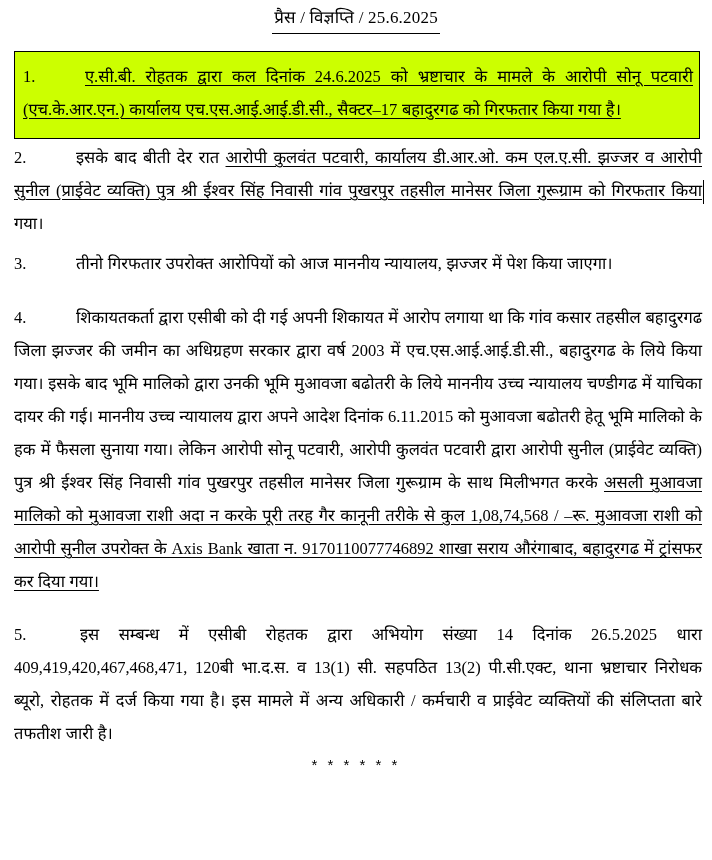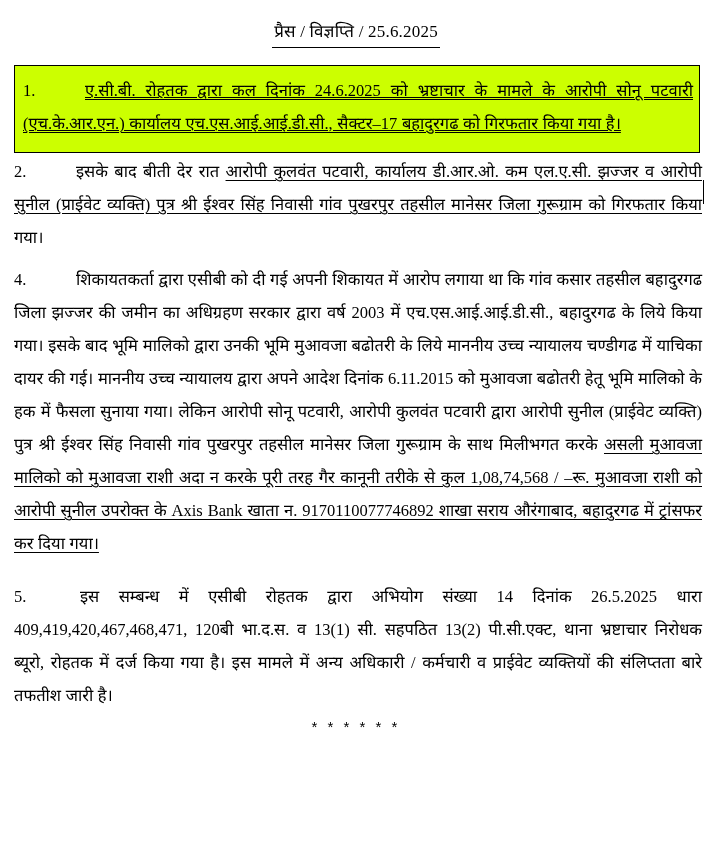--- a/index.html
+++ b/index.html
@@ -28,7 +28,7 @@
     text-align: center;
     font-size: 17px;
     line-height: 28px;
-    padding-top: 18px;
+    padding-top: 4px;
     letter-spacing: 0.2px;
   }
   .doc-title .title-inner {

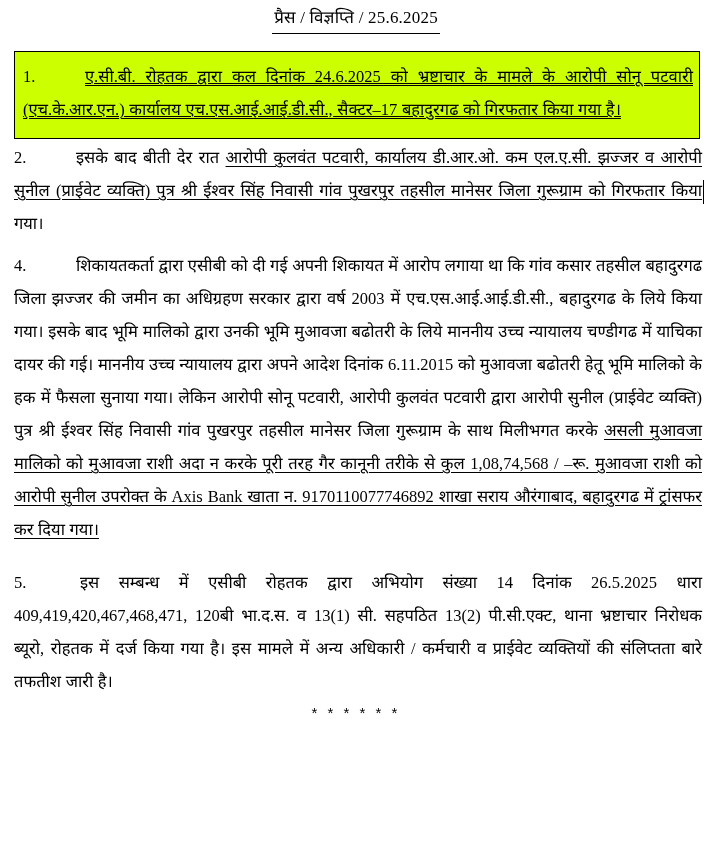--- a/index.html
+++ b/index.html
@@ -45,7 +45,6 @@
     background: #ccff00;
     padding: 8px 6px 12px 8px;
     box-sizing: border-box;
-    text-decoration: underline;
   }
   .highlight-box .para {
     margin: 0;

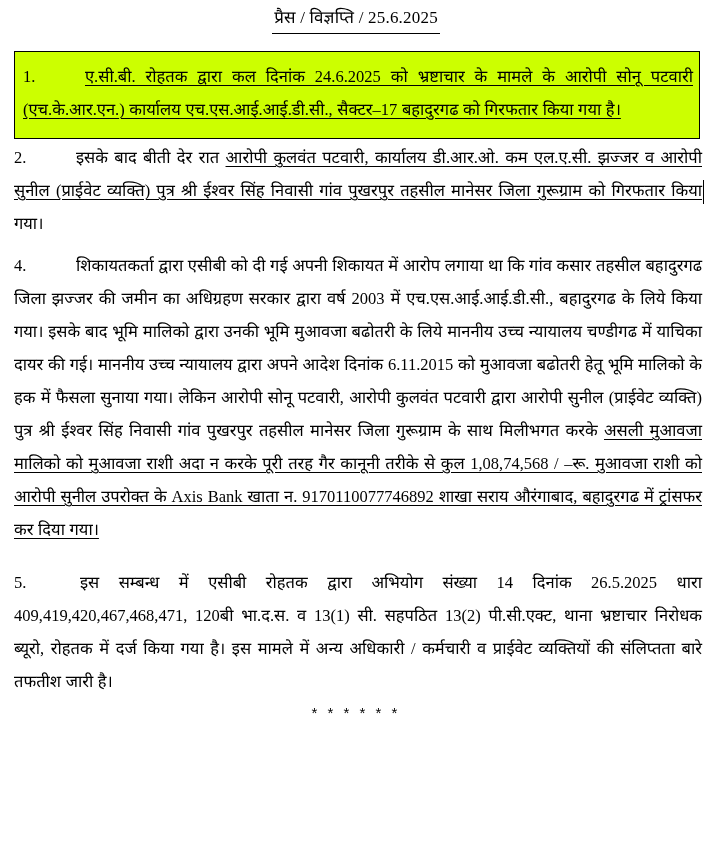--- a/index.html
+++ b/index.html
@@ -123,6 +123,11 @@
     </div>
   </div>
 
+  <div class="para-block p3">
+    <div class="para">
+      <span class="num">3.</span><span>तीनो गिरफतार उपरोक्त आरोपियों को आज माननीय न्यायालय, झज्जर में पेश किया जाएगा।</span>
+    </div>
+  </div>
 
   <div class="para-block p4">
     <div class="para">

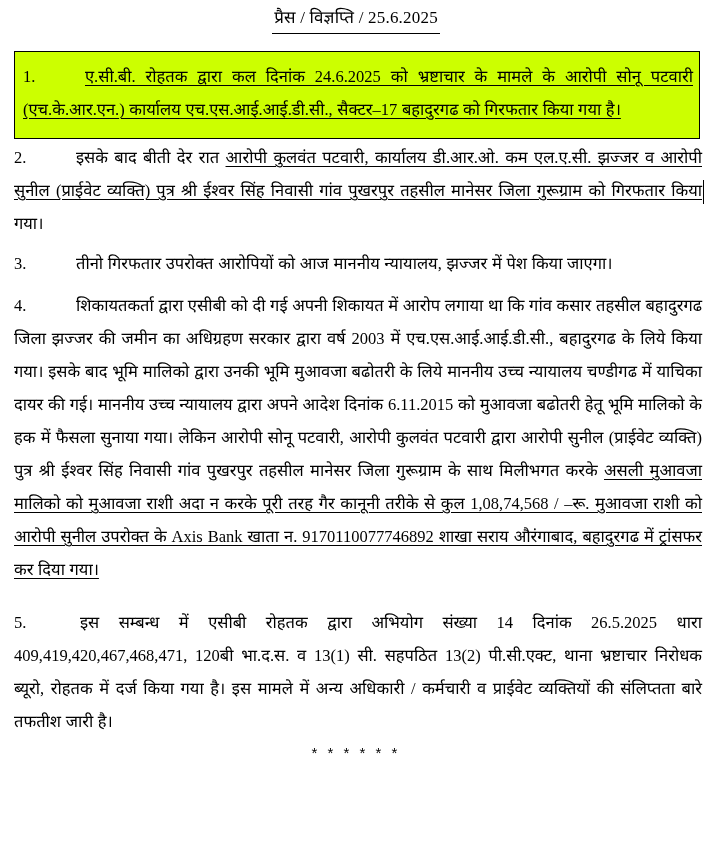--- a/index.html
+++ b/index.html
@@ -99,7 +99,7 @@
 
   .p2 { margin-top: 2px; }
   .p3 { margin-top: 7px; }
-  .p4 { margin-top: 9px; }
+  .p4 { margin-top: 21px; }
   .p5 { margin-top: 20px; }
 </style>
 </head>

